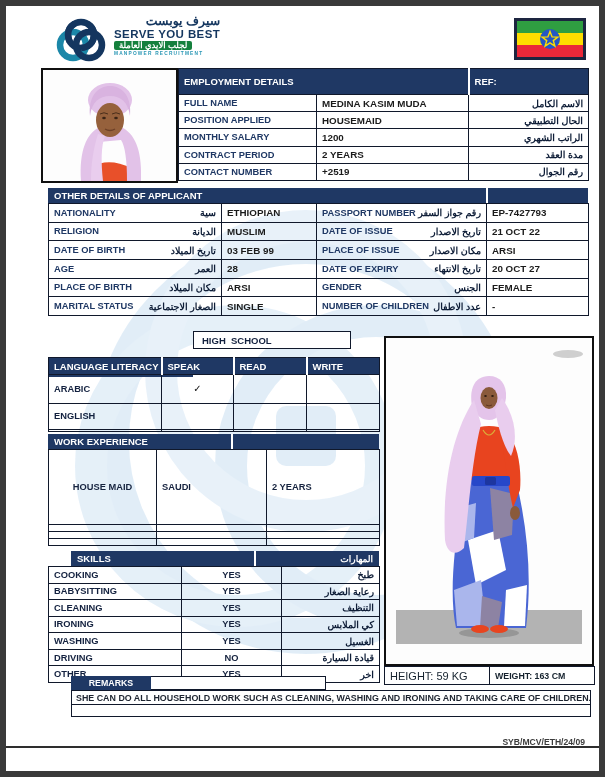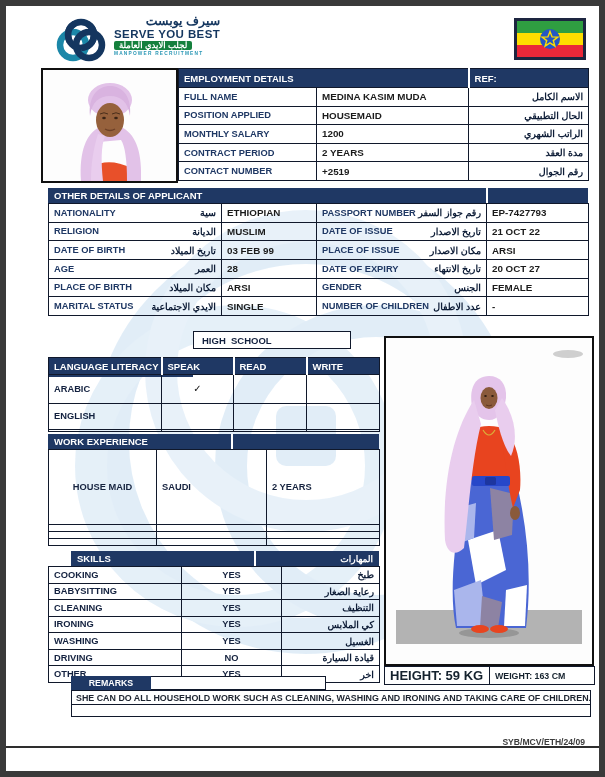--- a/index.html
+++ b/index.html
@@ -90,7 +90,7 @@
           <col style="width:120px">
         </colgroup>
       <tbody>
-          <tr style="height:19px;">
+          <tr style="height:26px;">
         <td class="hd" colspan="2">EMPLOYMENT DETAILS</td>
         <td class="hd whiteDiv">REF:</td>
       </tr>

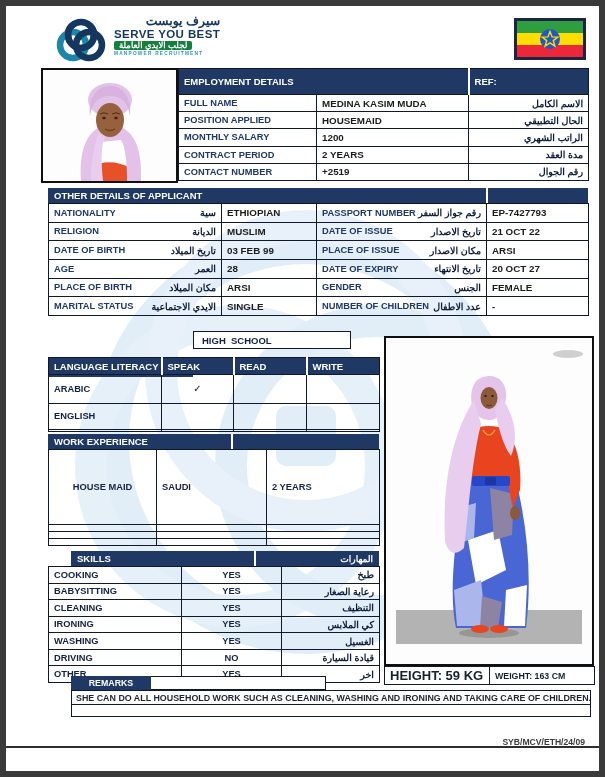--- a/index.html
+++ b/index.html
@@ -220,7 +220,7 @@
         <td>
               <div class="dual">
                 <span class="lbl">MARITAL STATUS</span>
-                <span class="ar">الايدي الاجتماعية</span>
+                <span class="ar">الصغار الاجتماعية</span>
               </div>
             </td>
         <td class="val">SINGLE</td>

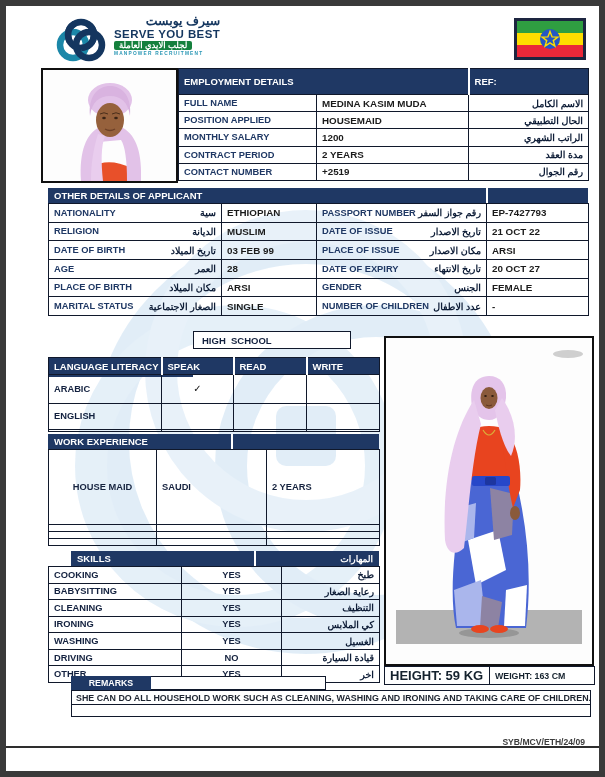--- a/index.html
+++ b/index.html
@@ -405,7 +405,7 @@
         </colgroup>
       <tbody>
           <tr>
-        <td style="font-weight:bold;color:#15222e;font-size:13px;">HEIGHT: 59 KG</td>
+        <td style="font-weight:normal;color:#15222e;font-size:11px;">HEIGHT: 59 KG</td>
         <td style="font-weight:bold;color:#15222e;font-size:8.8px;">WEIGHT: 163 CM</td>
       </tr>
     </tbody>

